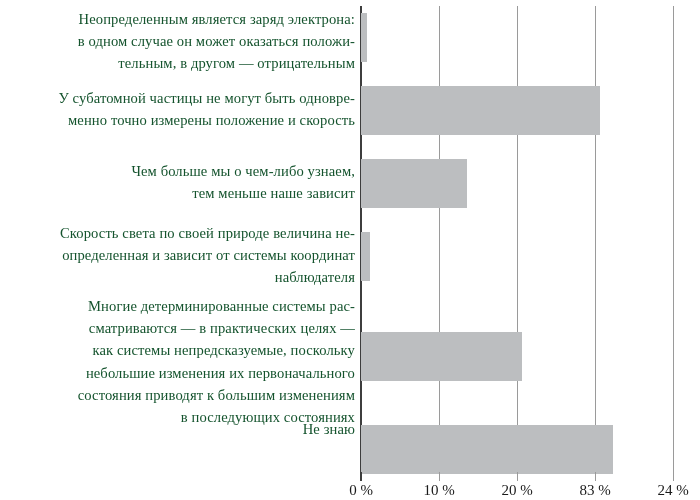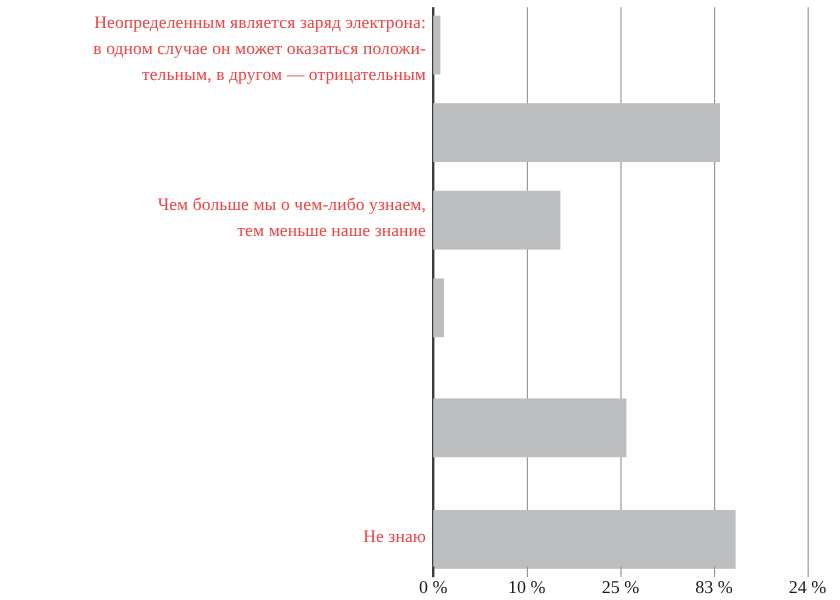--- a/index.html
+++ b/index.html
@@ -80,7 +80,7 @@
     text-align: right;
     font-size: 14.6px;
     line-height: 22.2px;
-    color: #ef4444;
+    color: #14532d;
     white-space: pre-line;
     letter-spacing: 0.1px;
   }

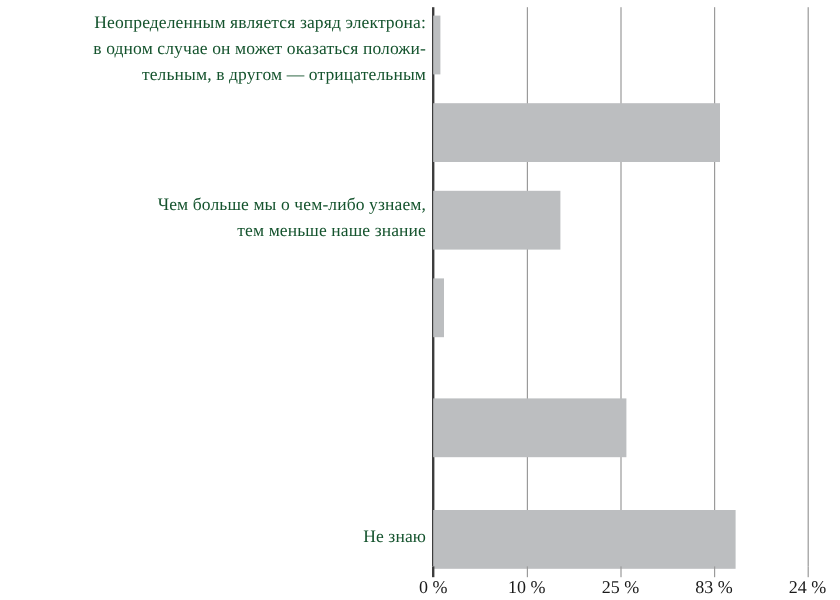--- a/index.html
+++ b/index.html
@@ -93,6 +93,8 @@
   <div class="cat-label" style="top:8px;">Неопределенным является заряд электрона:
 в одном случае он может оказаться положи-
 тельным, в другом — отрицательным</div>
+  <div class="cat-label" style="top:87px;">У субатомной частицы не могут быть одновре-
+менно точно измерены положение и скорость</div>
   <div class="cat-label" style="top:160px;">Чем больше мы о чем-либо узнаем,
 тем меньше наше знание</div>
   <div class="cat-label" style="top:437px;">Не знаю</div>

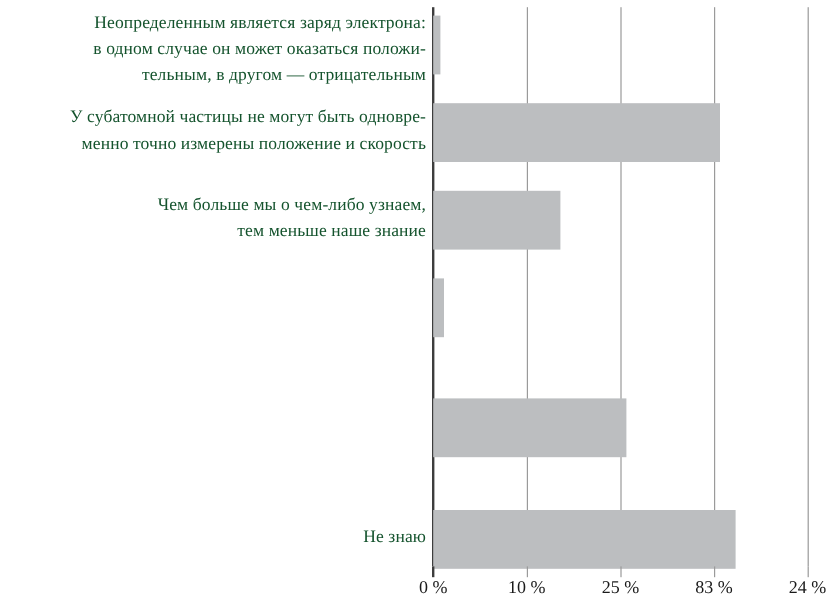--- a/index.html
+++ b/index.html
@@ -96,7 +96,7 @@
   <div class="cat-label" style="top:87px;">У субатомной частицы не могут быть одновре-
 менно точно измерены положение и скорость</div>
   <div class="cat-label" style="top:160px;">Чем больше мы о чем-либо узнаем,
-тем меньше наше знание</div>
+тем меньше наше зависит</div>
   <div class="cat-label" style="top:437px;">Не знаю</div>
 
   <div class="plot-area">

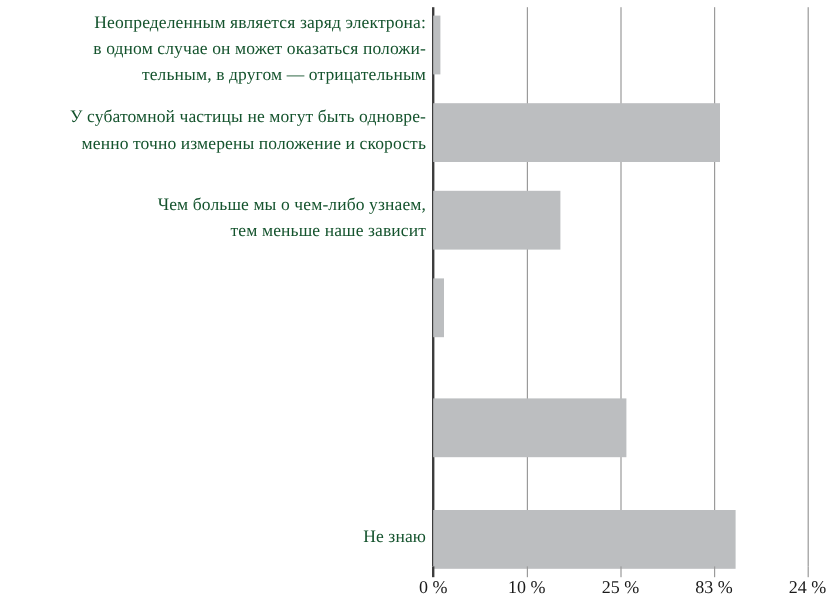--- a/index.html
+++ b/index.html
@@ -97,6 +97,9 @@
 менно точно измерены положение и скорость</div>
   <div class="cat-label" style="top:160px;">Чем больше мы о чем-либо узнаем,
 тем меньше наше зависит</div>
+  <div class="cat-label" style="top:222px;">Скорость света по своей природе величина не-
+определенная и зависит от системы координат
+наблюдателя</div>
   <div class="cat-label" style="top:437px;">Не знаю</div>
 
   <div class="plot-area">

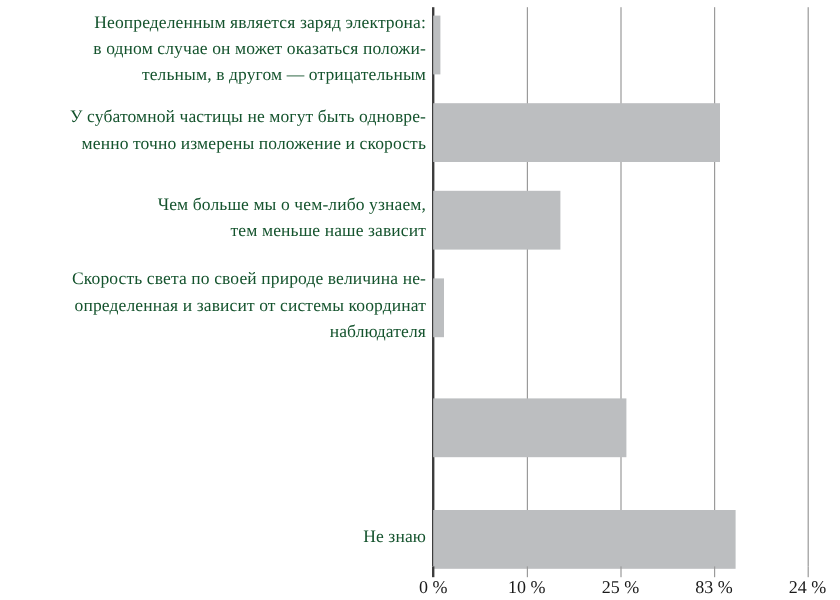--- a/index.html
+++ b/index.html
@@ -100,6 +100,12 @@
   <div class="cat-label" style="top:222px;">Скорость света по своей природе величина не-
 определенная и зависит от системы координат
 наблюдателя</div>
+  <div class="cat-label" style="top:295px;">Многие детерминированные системы рас-
+сматриваются — в практических целях —
+как системы непредсказуемые, поскольку
+небольшие изменения их первоначального
+состояния приводят к большим изменениям
+в последующих состояниях</div>
   <div class="cat-label" style="top:437px;">Не знаю</div>
 
   <div class="plot-area">

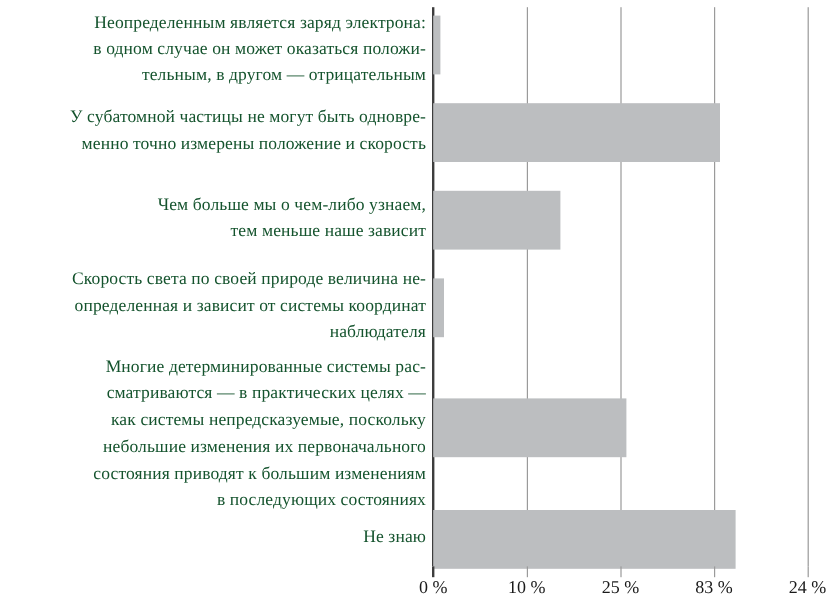--- a/index.html
+++ b/index.html
@@ -106,7 +106,7 @@
 небольшие изменения их первоначального
 состояния приводят к большим изменениям
 в последующих состояниях</div>
-  <div class="cat-label" style="top:437px;">Не знаю</div>
+  <div class="cat-label" style="top:418px;">Не знаю</div>
 
   <div class="plot-area">
 

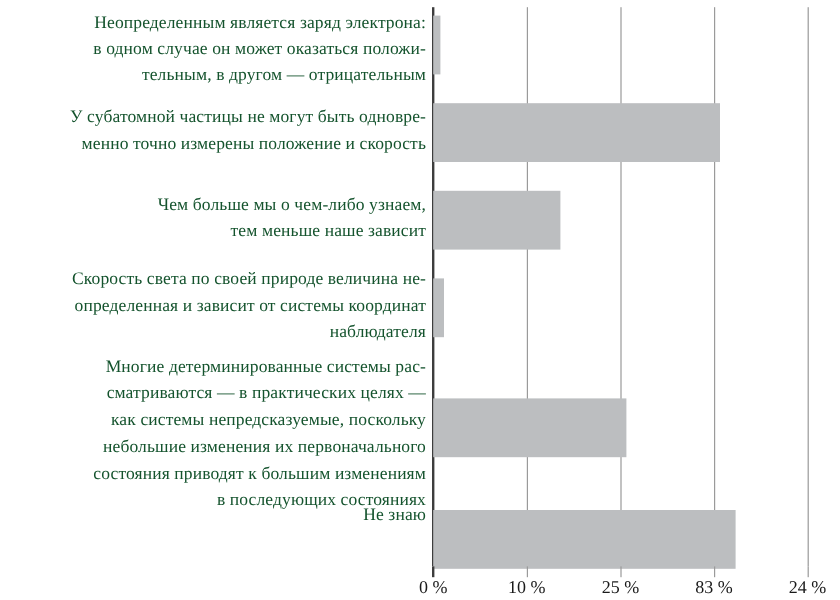--- a/index.html
+++ b/index.html
@@ -131,7 +131,7 @@
 
     <div class="tick-label" style="left:0px;">0 %</div>
     <div class="tick-label" style="left:78px;text-align:center;">10 %</div>
-    <div class="tick-label" style="left:156px;">25 %</div>
+    <div class="tick-label" style="left:156px;">20 %</div>
     <div class="tick-label" style="left:234px;">83 %</div>
     <div class="tick-label" style="left:312px;">24 %</div>
 

